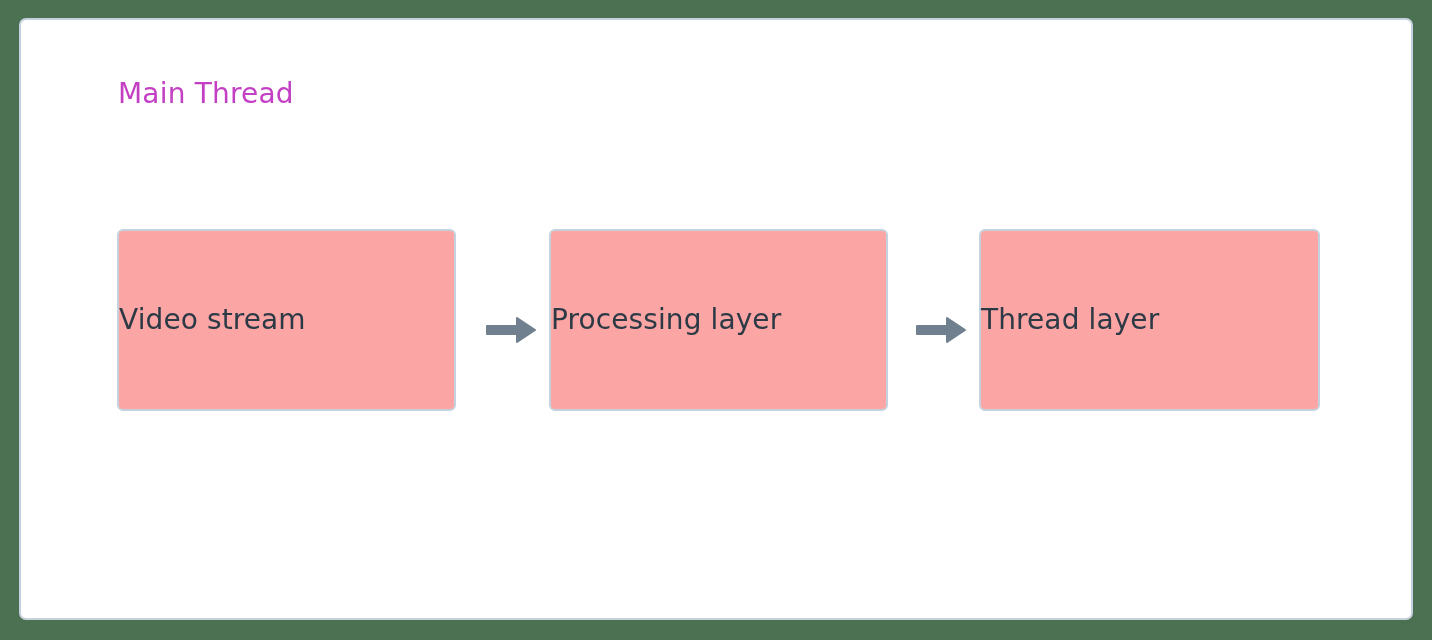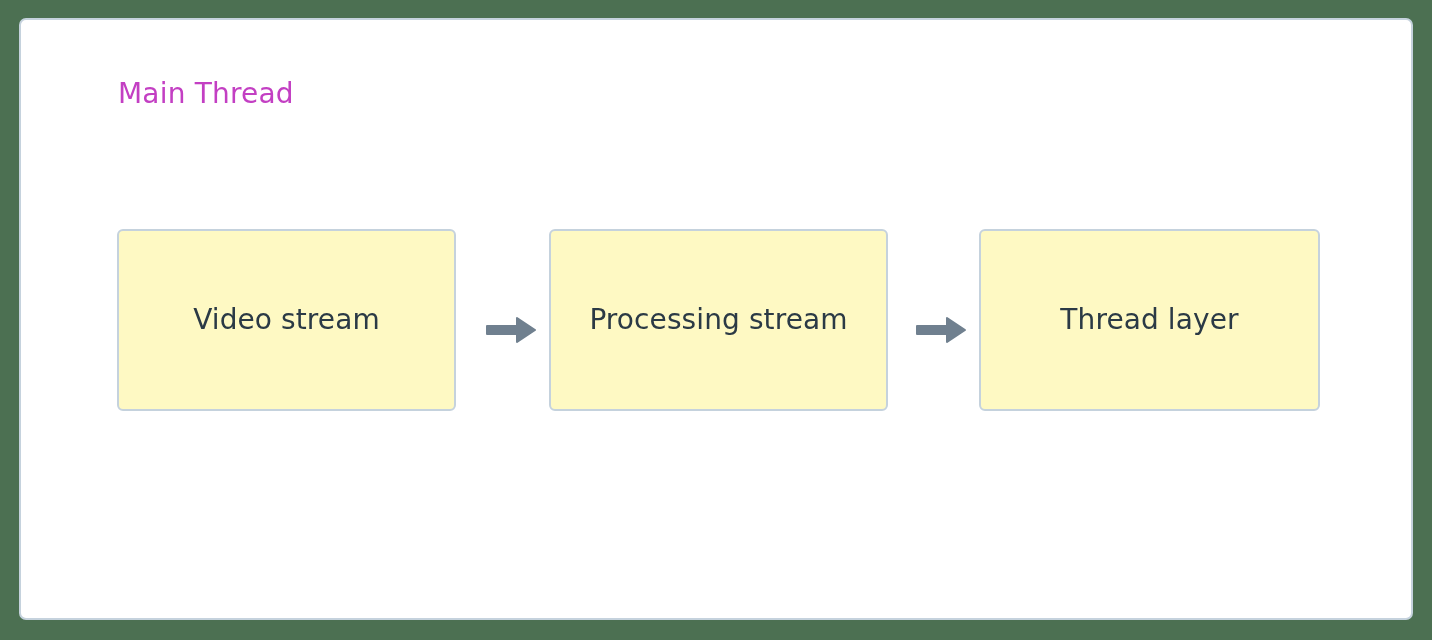--- a/index.html
+++ b/index.html
@@ -53,12 +53,12 @@
     top: 209px;
     height: 182px;
     box-sizing: border-box;
-    background: #fef9c3;
+    background: #fca5a5;
     border: 2px solid #c5d2dd;
     border-radius: 6px;
     display: flex;
     align-items: center;
-    justify-content: center;
+    justify-content: flex-start;
   }
   .node-label {
     font-size: 28px;

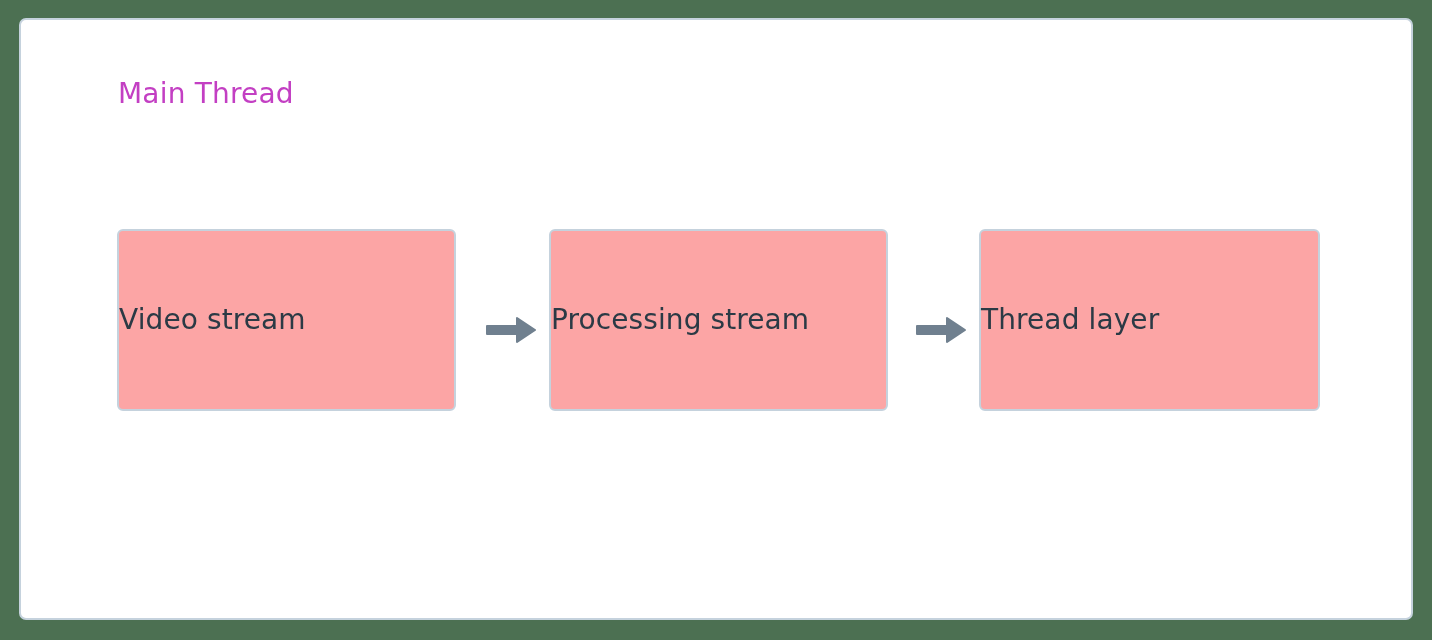--- a/index.html
+++ b/index.html
@@ -108,7 +108,7 @@
     </div>
 
     <div class="node-box" id="node-processing">
-      <span class="node-label">Processing stream</span>
+      <span class="node-label">Processing layer</span>
     </div>
 
     <div class="arrow-connector" id="arrow-processing-to-decoder">

